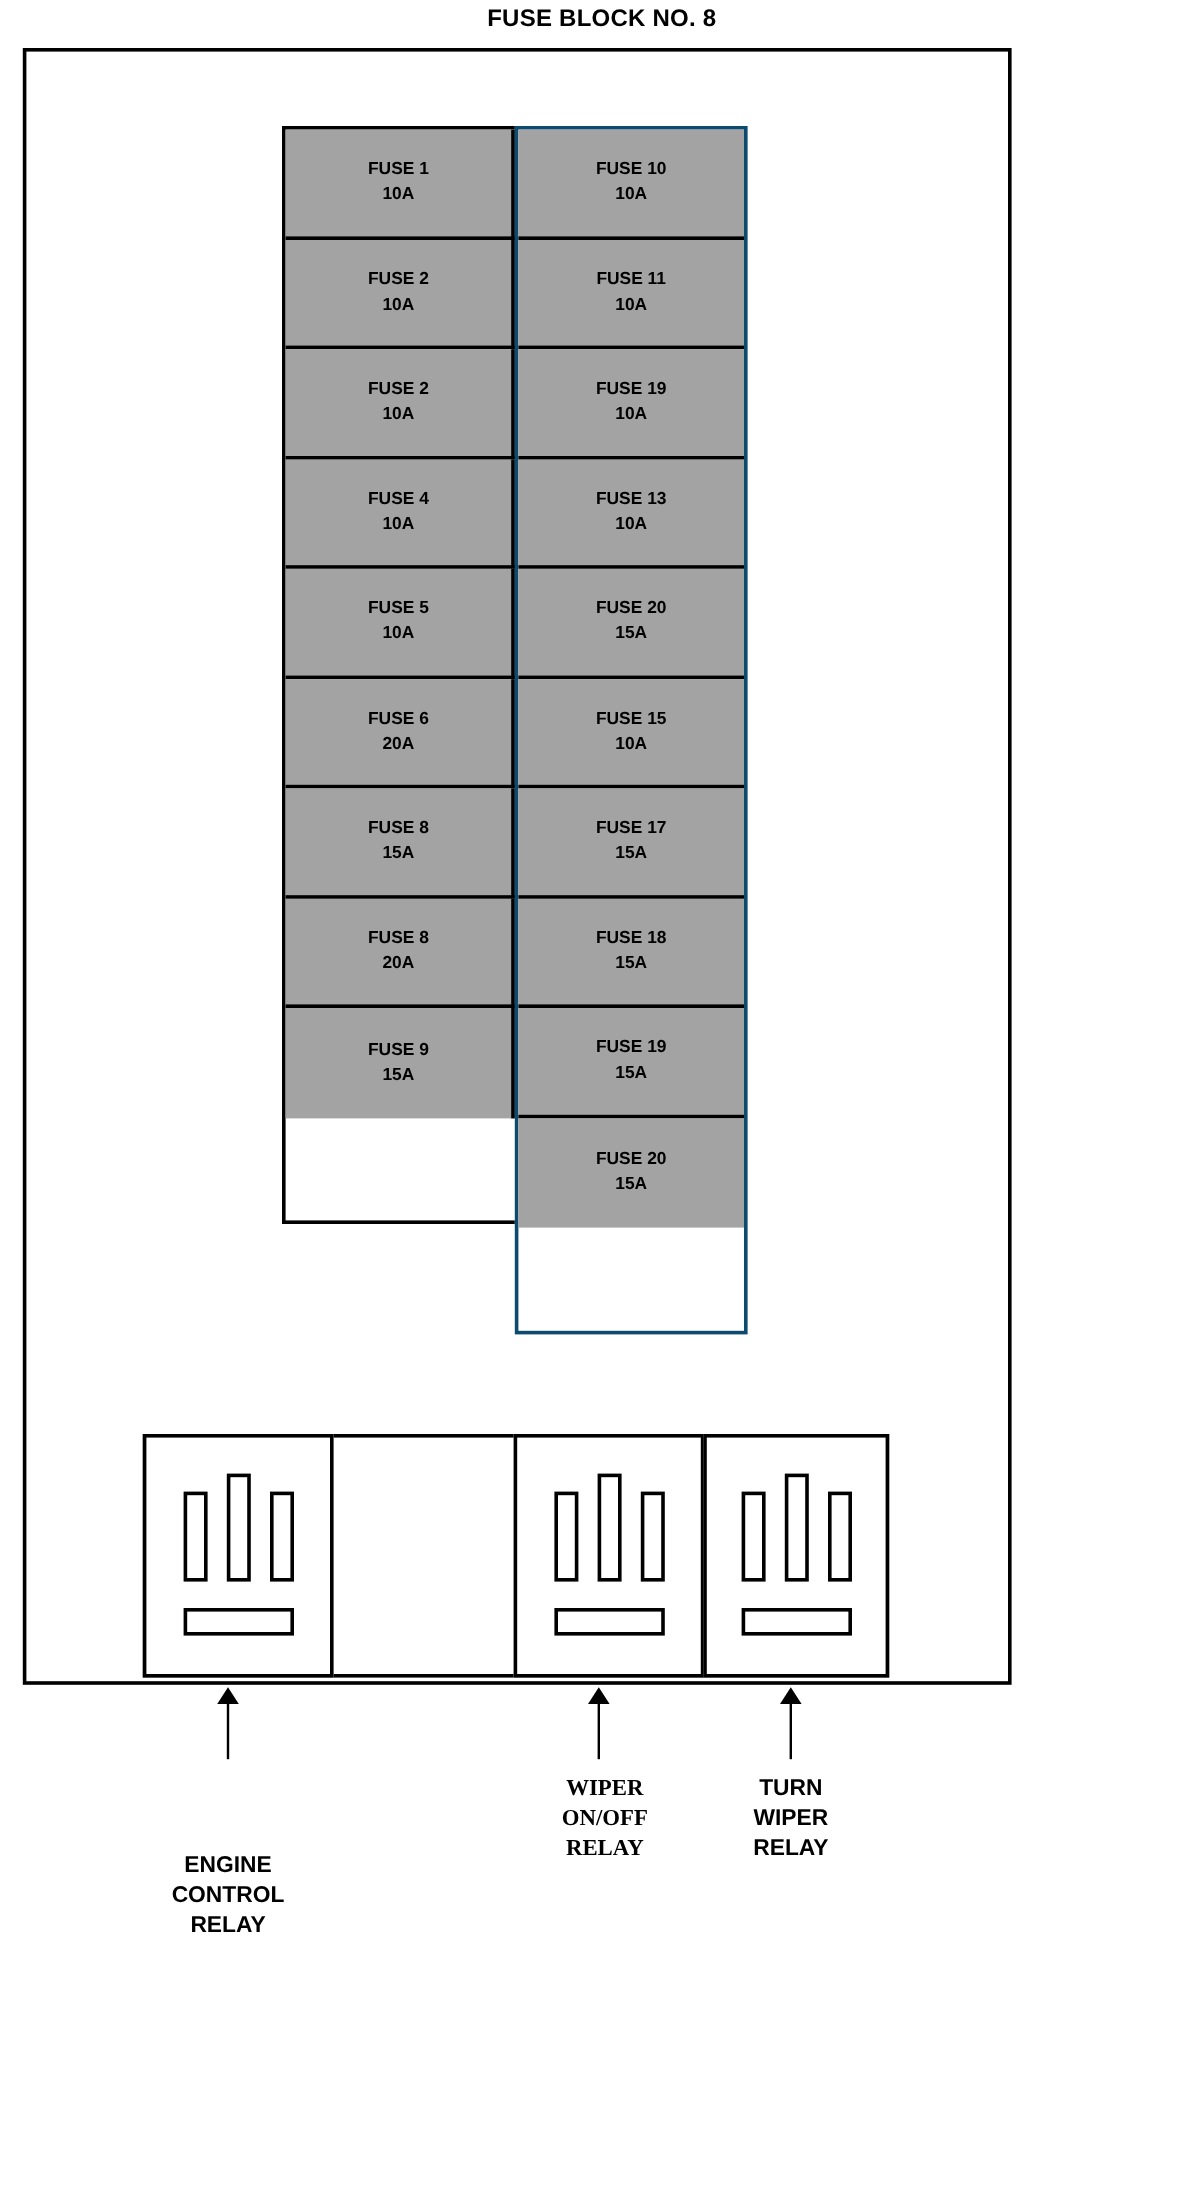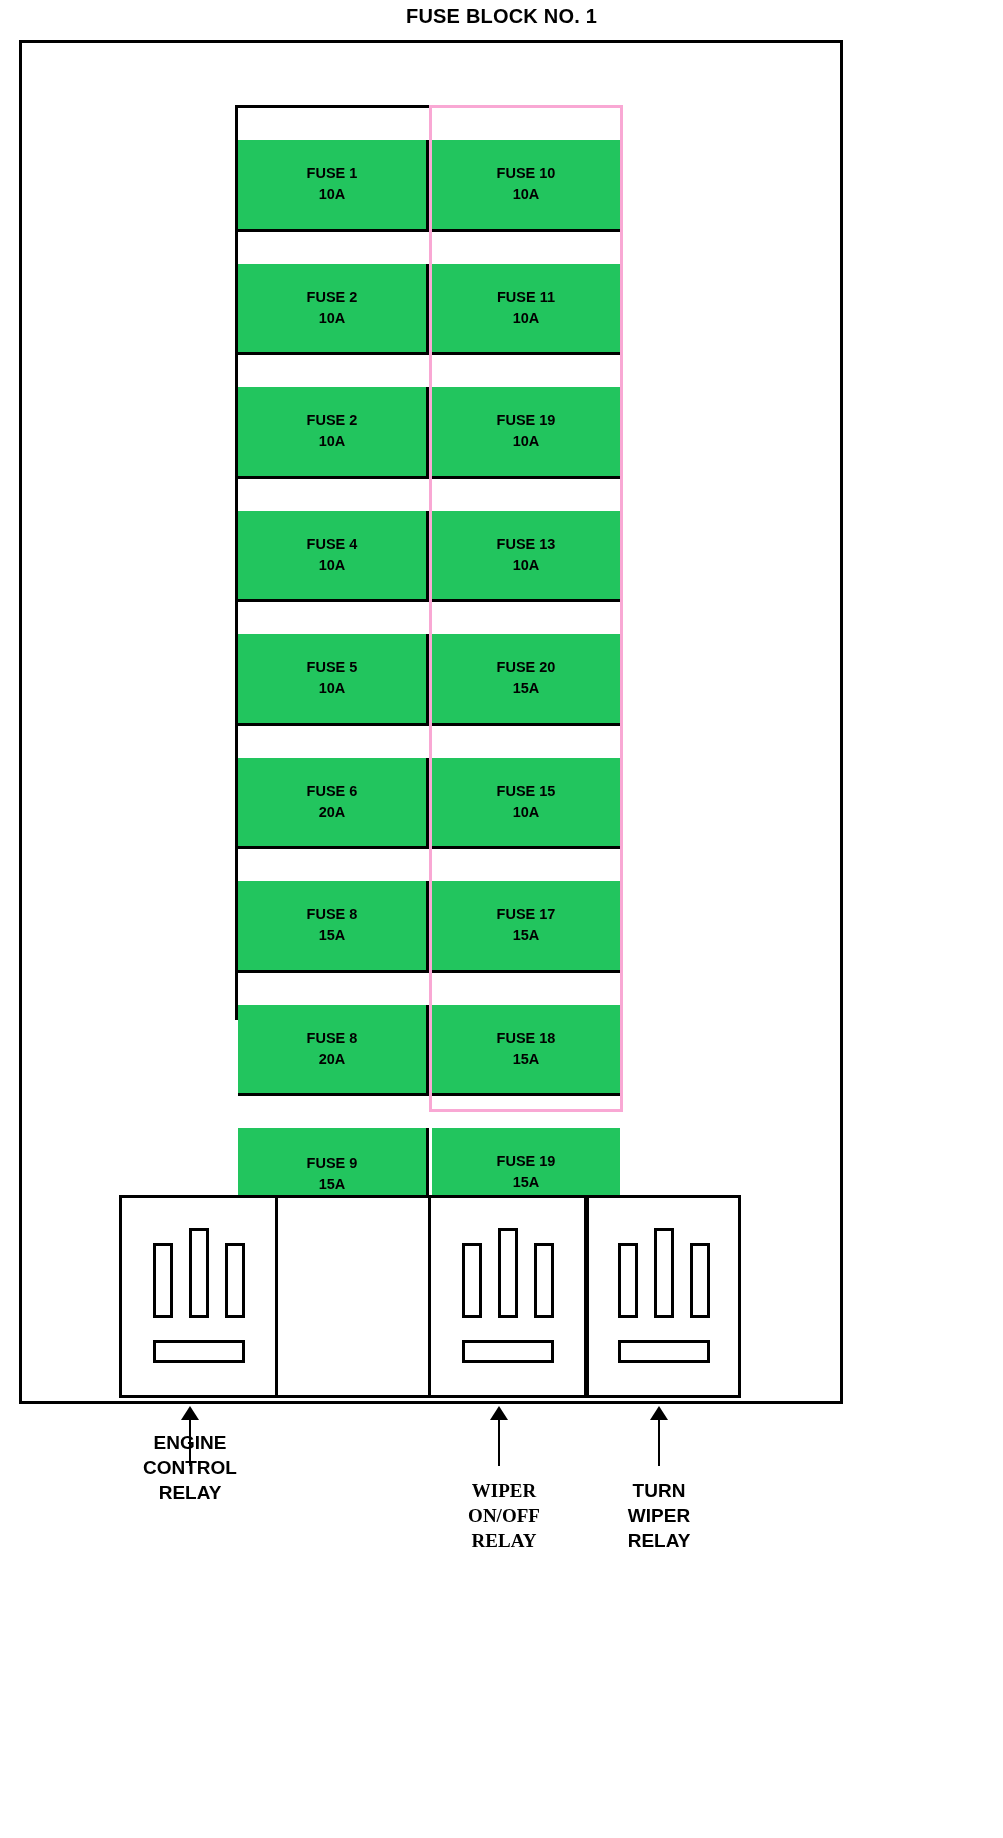--- a/index.html
+++ b/index.html
@@ -92,7 +92,7 @@
 
 <div id="page">
 
-  <div class="title">FUSE BLOCK NO. 1</div>
+  <div class="title">FUSE BLOCK NO. 8</div>
 
   <div class="outer-border"></div>
 

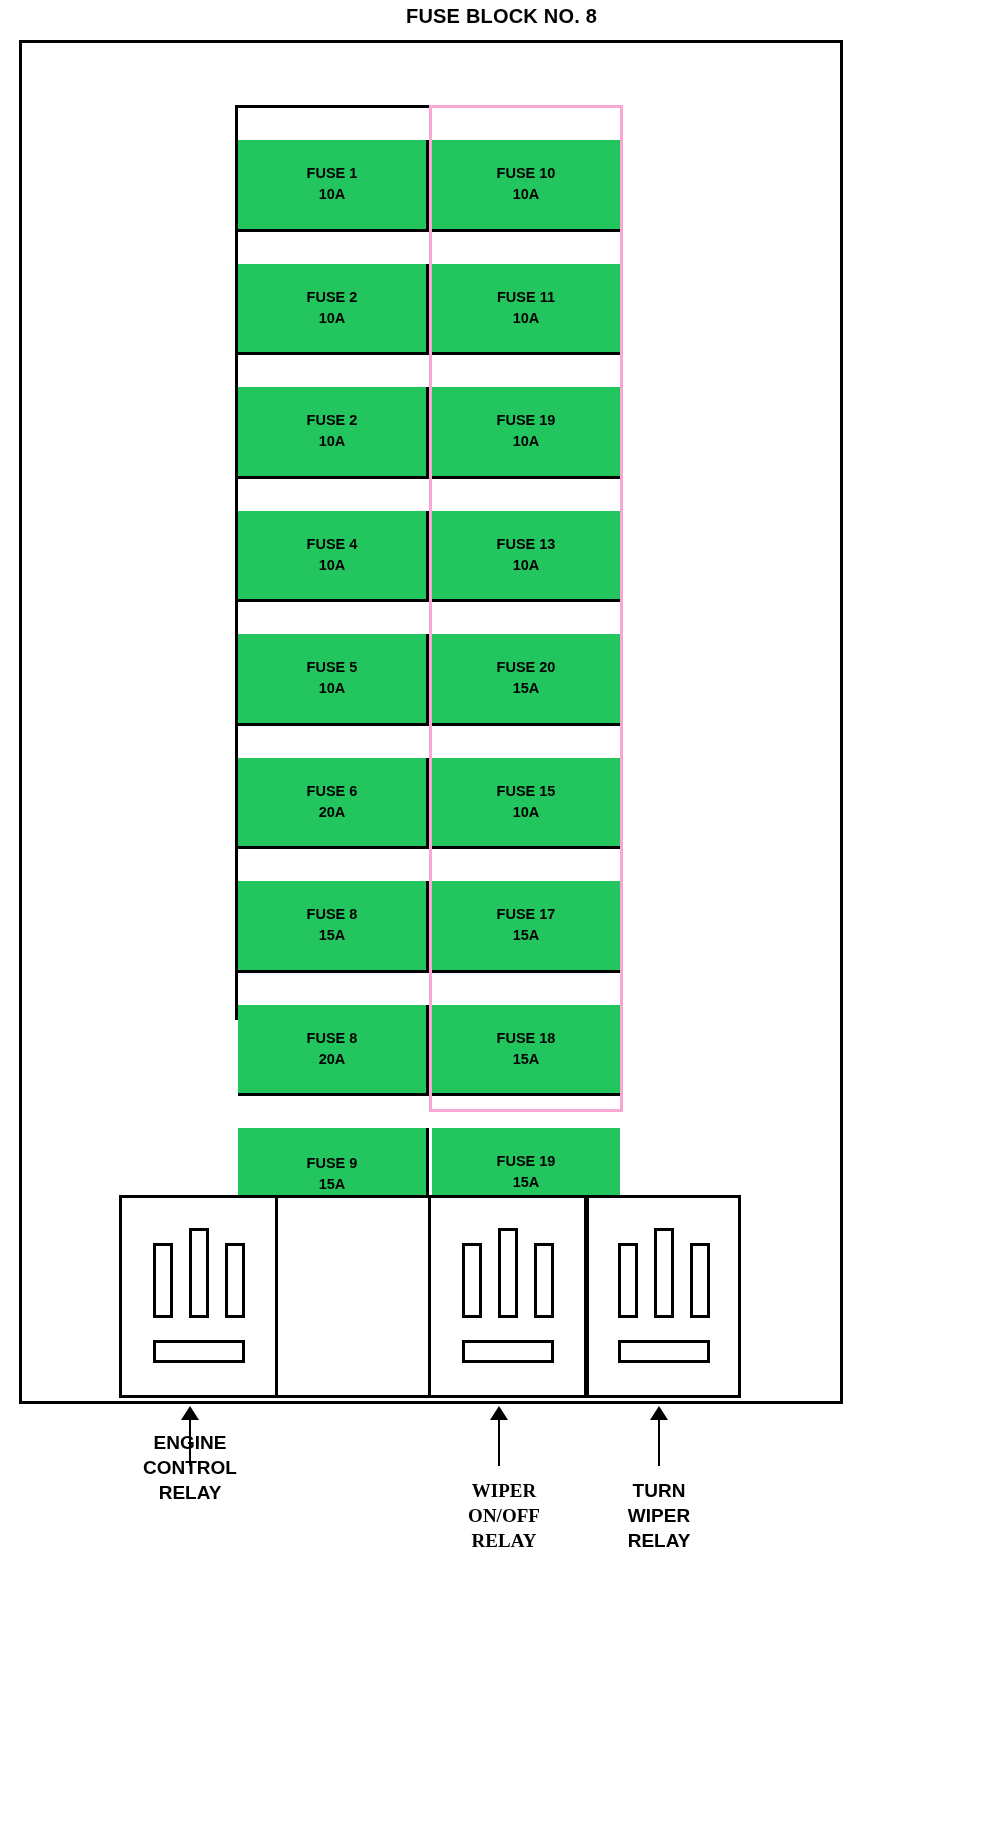--- a/index.html
+++ b/index.html
@@ -44,8 +44,7 @@
     display:flex;flex-direction:column;
     align-items:center;justify-content:center;
     font-size:14.5px;font-weight:bold;line-height:1.46;
-    background:#22c55e;
-    margin-top:32px;
+    background:#a3a3a3;
   }
   .fuse-col.left .fuse-cell{border-right:3px solid #000;}
   .fuse-cell:last-child{border-bottom:none;}

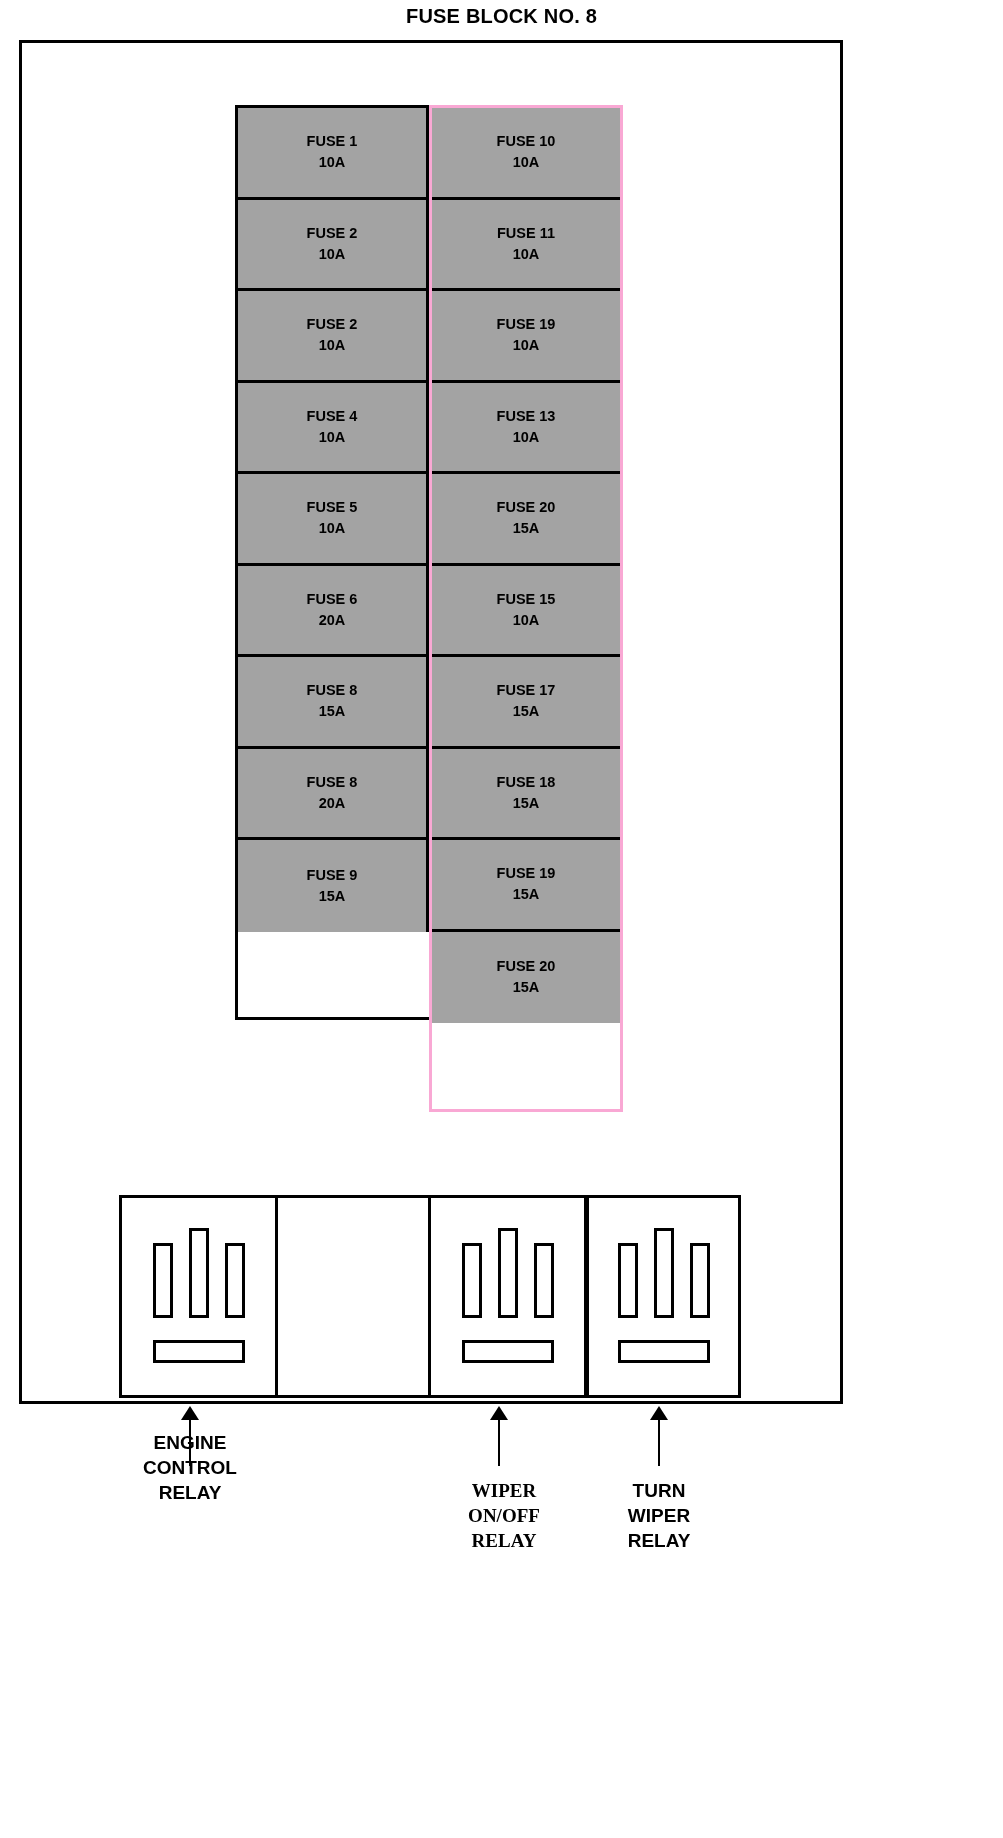--- a/index.html
+++ b/index.html
@@ -35,7 +35,7 @@
     box-sizing:border-box;
   }
   .fuse-col.left{left:0;height:915px;border:3px solid #000;border-right-width:0;}
-  .fuse-col.right{left:194px;height:1007px;border:3px solid #f9a8d4;}
+  .fuse-col.right{left:194px;height:1007px;border:3px solid #0c4a6e;}
 
   .fuse-cell{
     box-sizing:border-box;

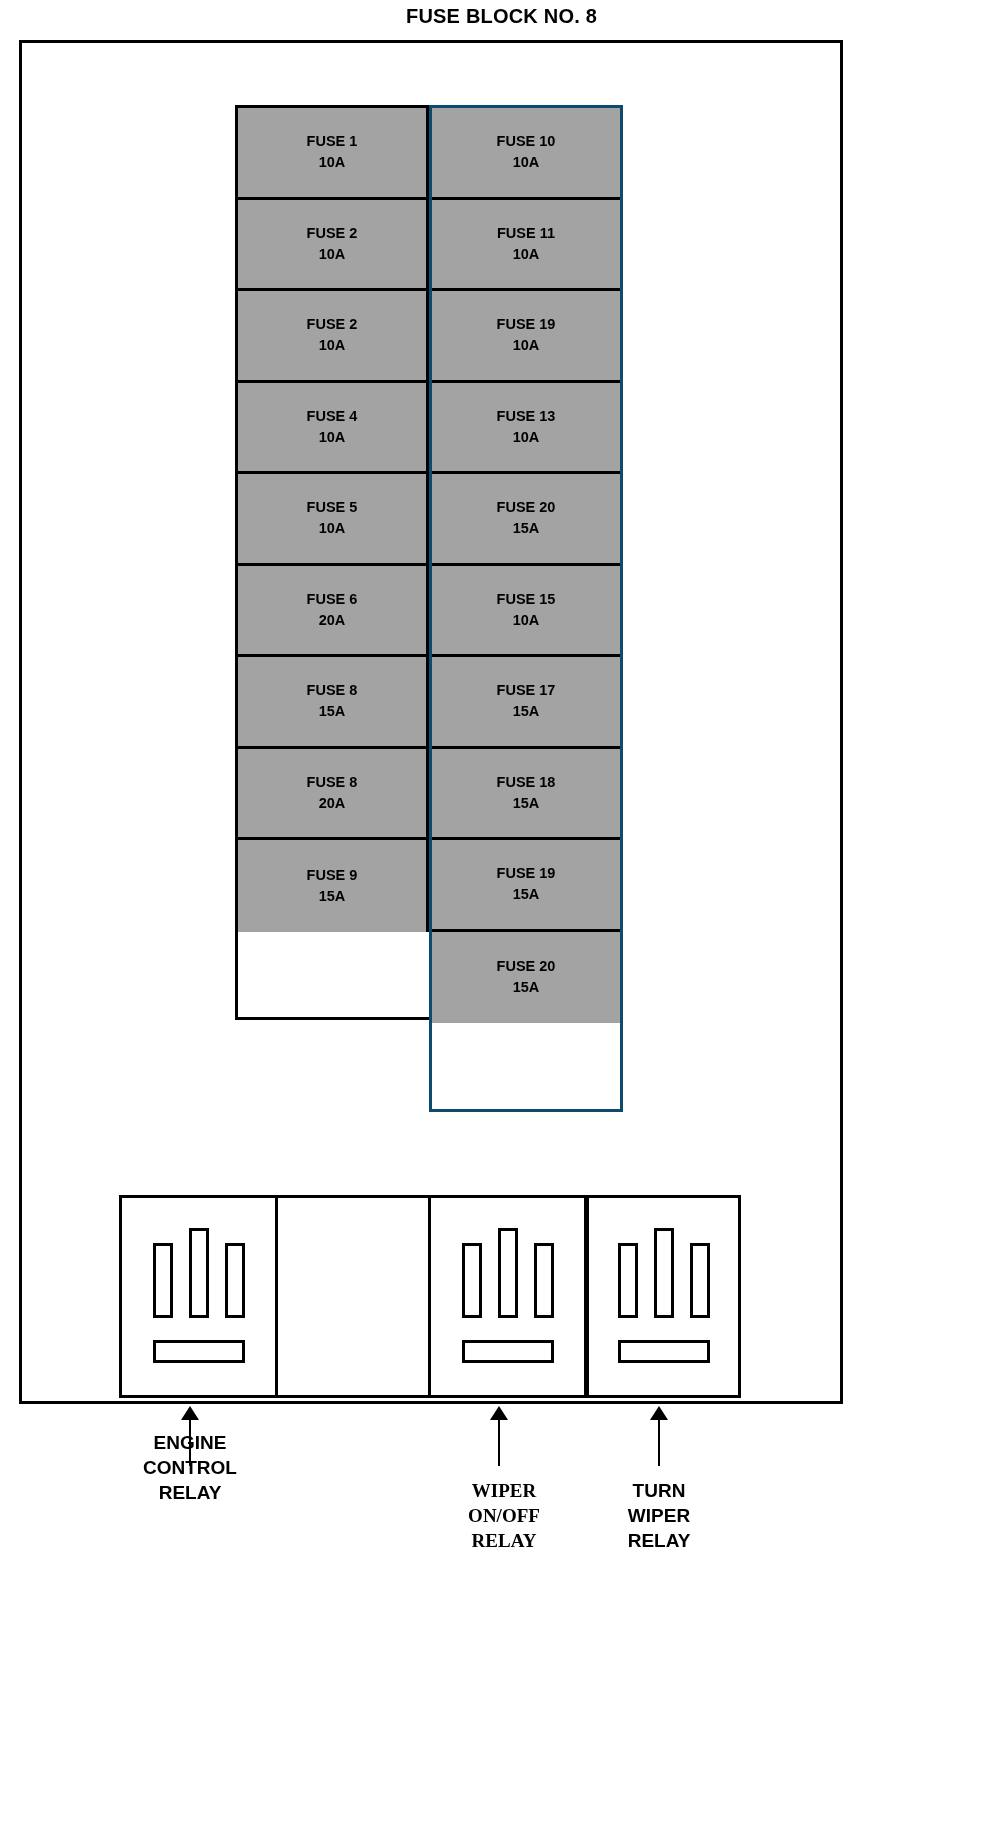--- a/index.html
+++ b/index.html
@@ -208,7 +208,7 @@
       <div class="arrow" style="left: 658px; top: 1420px; height: 46px;"></div>
     </div>
   <div id="labels">
-      <div class="relay-label" style="left: 80px; top: 1430px; width: 220px;">
+      <div class="relay-label" style="left: 80px; top: 1542px; width: 220px;">
         <div>ENGINE</div>
         <div>CONTROL</div>
         <div>RELAY</div>

